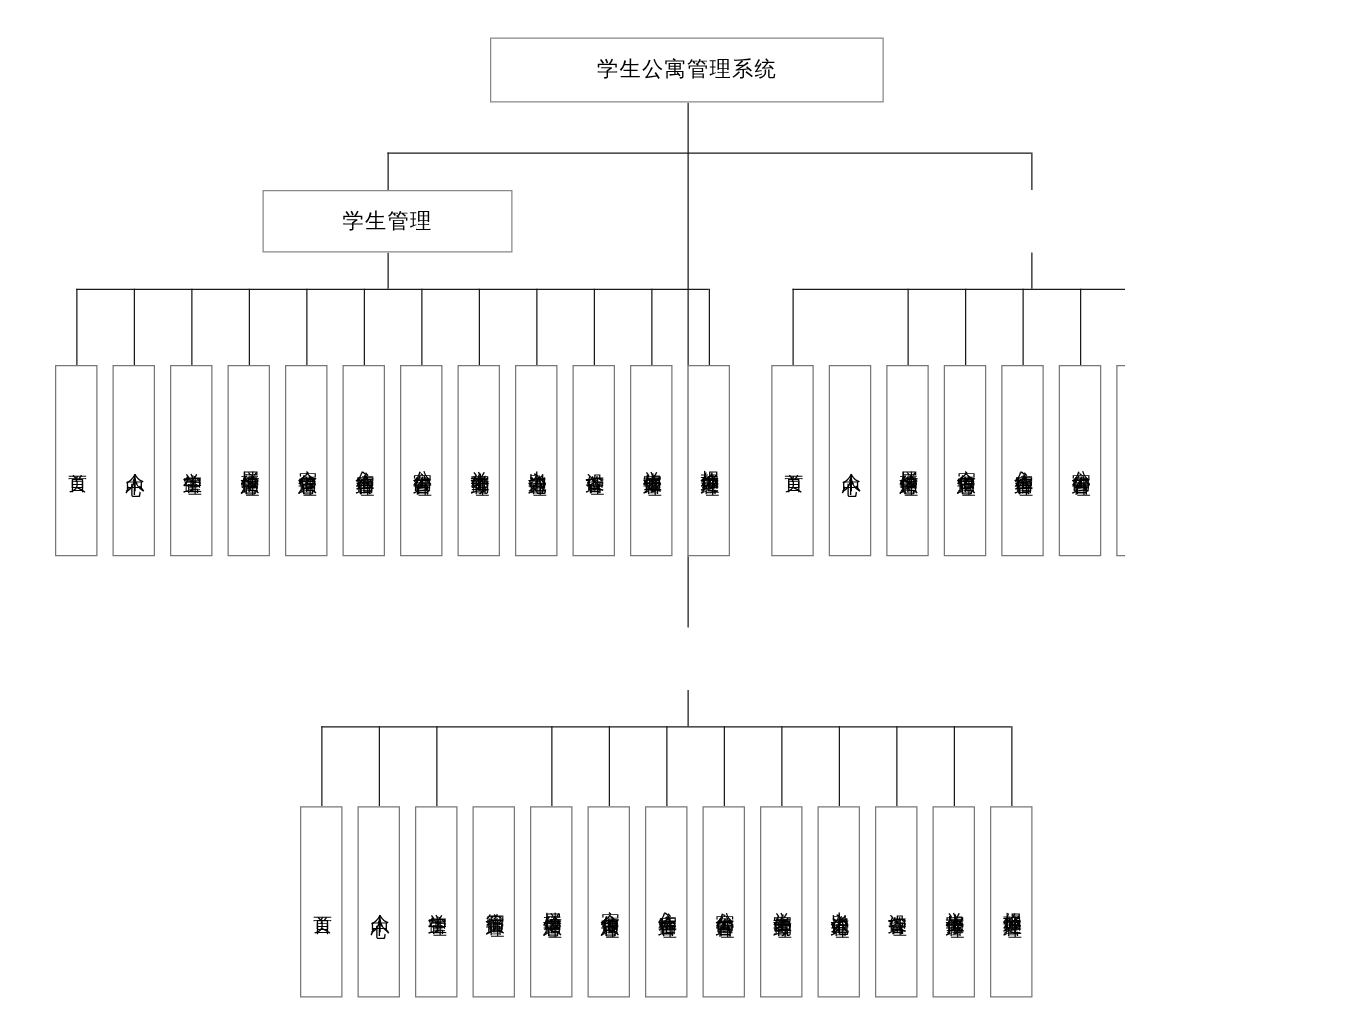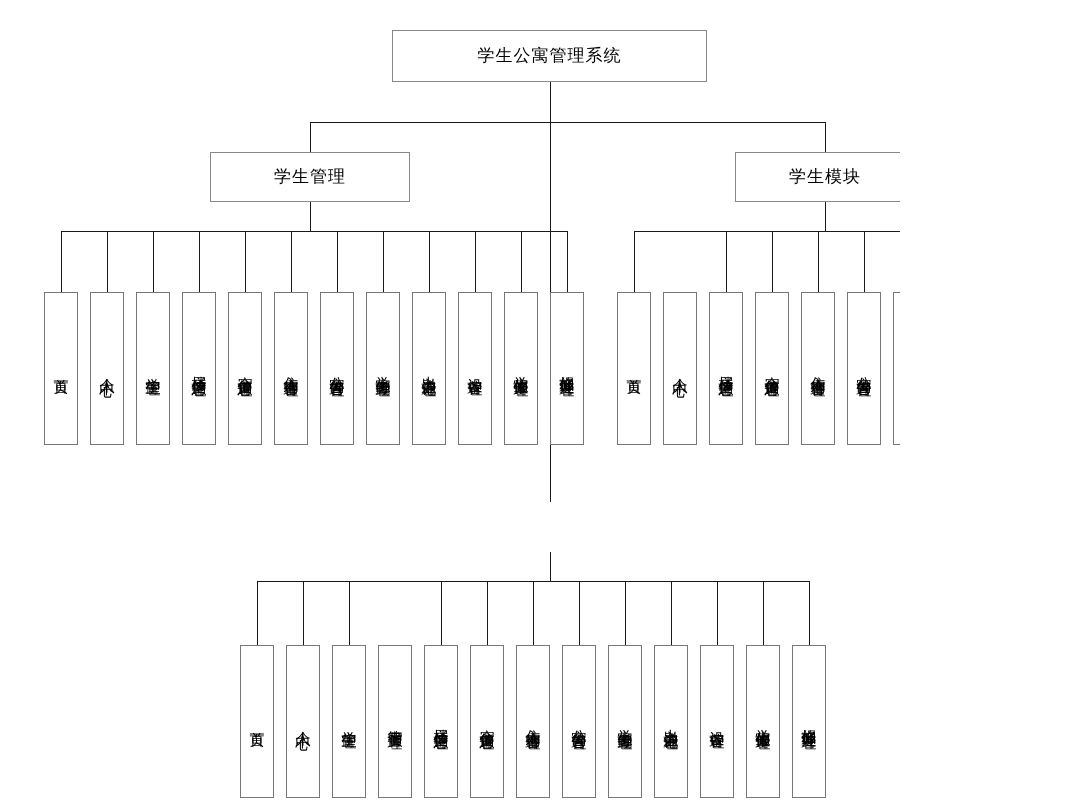--- a/index.html
+++ b/index.html
@@ -125,9 +125,6 @@
     <span>学生管理</span>
   </div>
 
-  <div class="node module" id="node-module-1" style="left: 735px; top: 152px; width: 180px; height: 50px;">
-    <span>学生模块</span>
-  </div>
 
 
   <div id="leaf-row-0">

